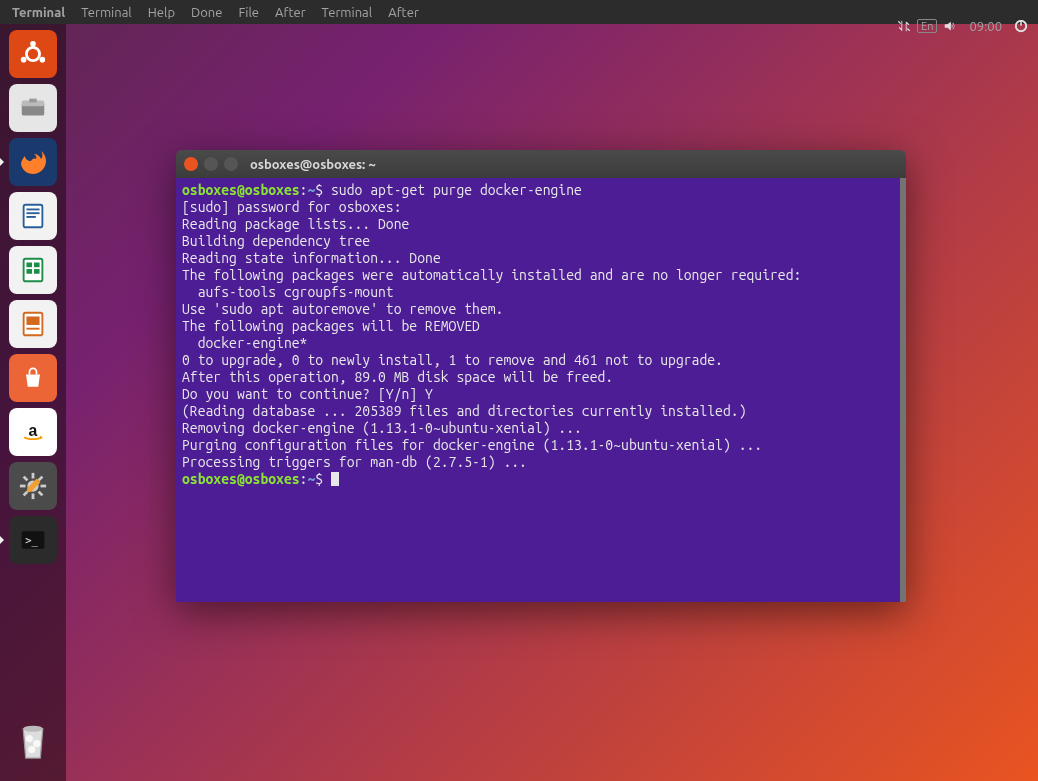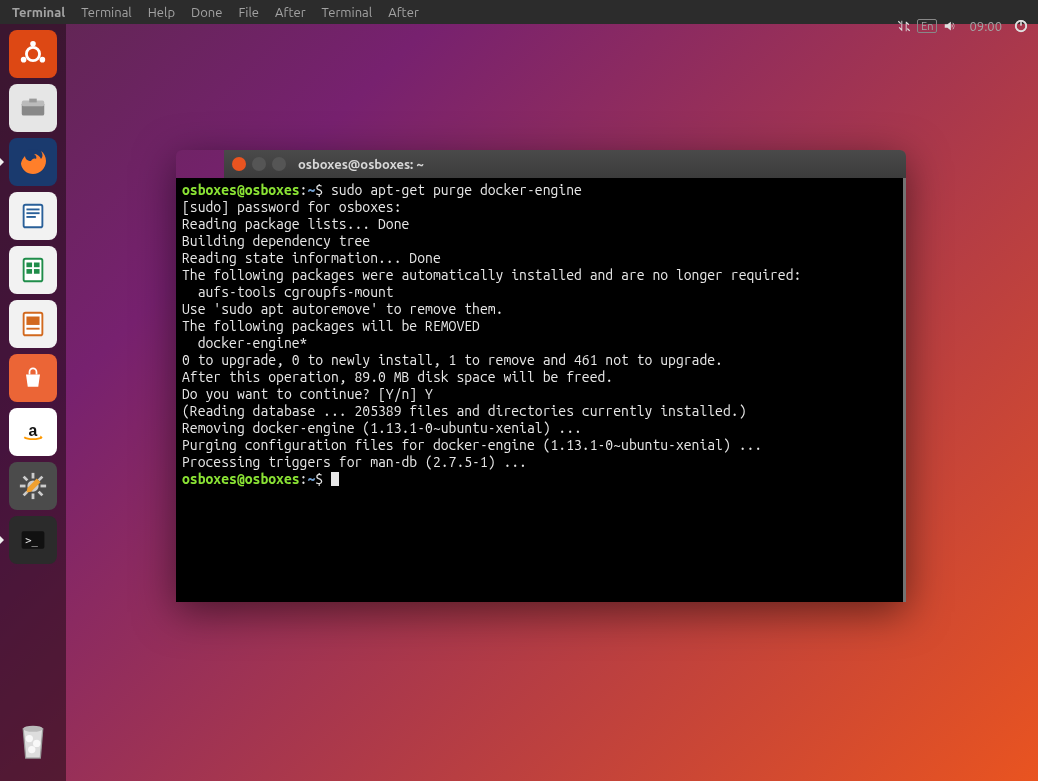--- a/index.html
+++ b/index.html
@@ -47,7 +47,7 @@
 .termwin .titlebar {
   height: 28px; background: linear-gradient(#4a4a4a,#3c3c3c);
   display: flex; align-items: center; padding: 0 8px; gap: 6px;
-  color: #d8d8d8; font-size: 13px; font-weight: bold; margin-left: 48px;
+  color: #d8d8d8; font-size: 13px; font-weight: bold;
 }
 .termwin .wbtn { width: 14px; height: 14px; border-radius: 50%; }
 .termwin .wbtn.close { background: #e95420; }

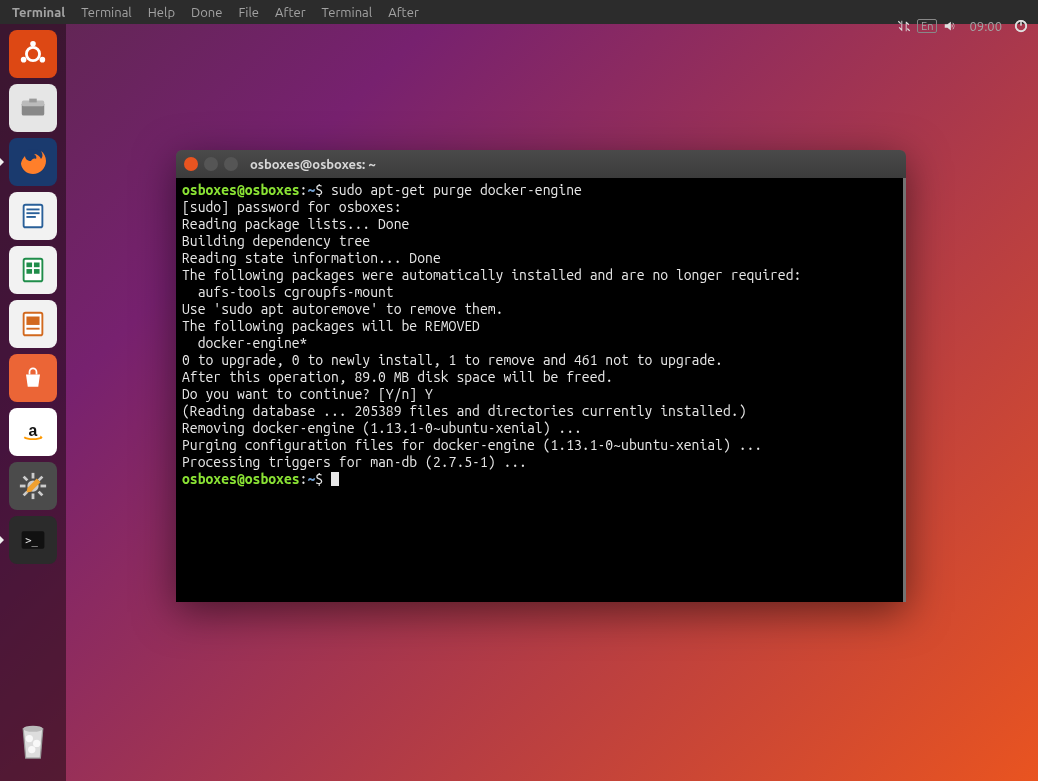--- a/index.html
+++ b/index.html
@@ -54,11 +54,11 @@
 .termwin .wbtn.min { background: #555; }
 .termwin .wbtn.max { background: #555; }
 .termwin .body {
-  background: #000000; color: #e8e8e8;
+  background: #4c1d95; color: #e8e8e8;
   font-family: "Ubuntu Mono","DejaVu Sans Mono",monospace;
   font-size: 14px; line-height: 17px;
   padding: 4px 6px; min-height: 424px;
-  border-right: 3px solid #737373;
+  border-right: 6px solid #737373;
   white-space: pre-wrap;
 }
 .termwin .body .g { color: #8ae234; font-weight: bold; }

